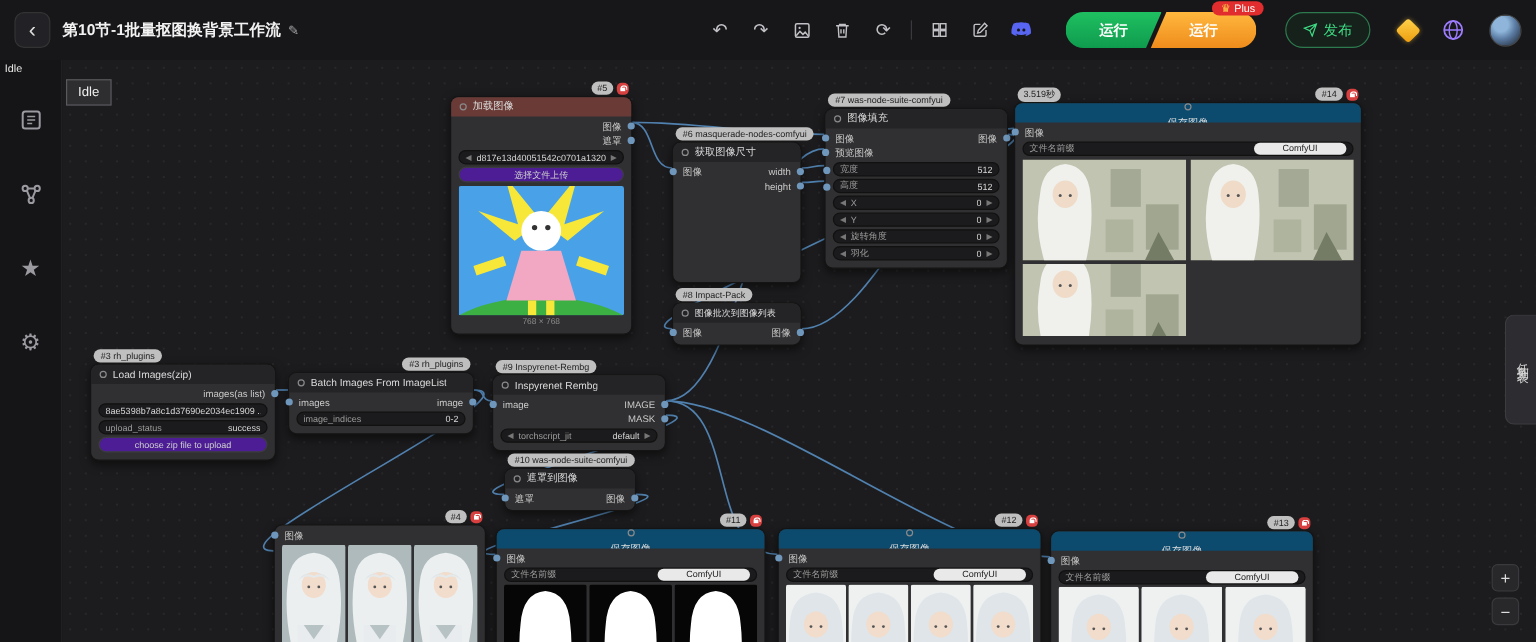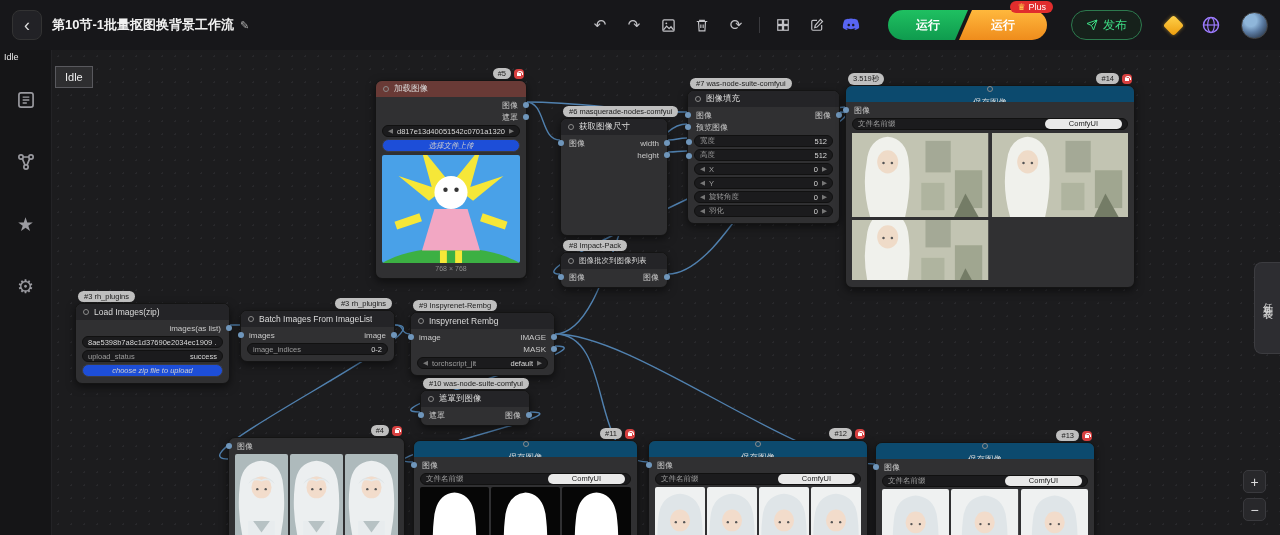--- a/index.html
+++ b/index.html
@@ -95,8 +95,8 @@
     line-height:10px; }
   .widget .warr { color:#777; font-size:6.5px; }
   .widget.combo .wval { margin:0 auto; }
-  .nbtn { display:block; width:calc(100% - 12px); margin:2px 6px; height:13px; background:#1d4ed8;
-    border:1px solid #3c3c40; border-radius:7px; color:#cfcfcf; font-size:7.5px; cursor:pointer;font-style:italic; }
+  .nbtn { display:block; width:calc(100% - 12px); margin:2px 6px; height:13px; background:#4c1d95;
+    border:1px solid #3c3c40; border-radius:7px; color:#cfcfcf; font-size:7.5px; cursor:pointer; }
   .nimg { margin:3px 6px 2px; border-radius:2px; overflow:hidden; background:#222; }
   .nimg svg { display:block; width:100%; height:100%; }
   .imgcap { text-align:center; color:#8a8a8a; font-size:7px; padding-bottom:2px; }

